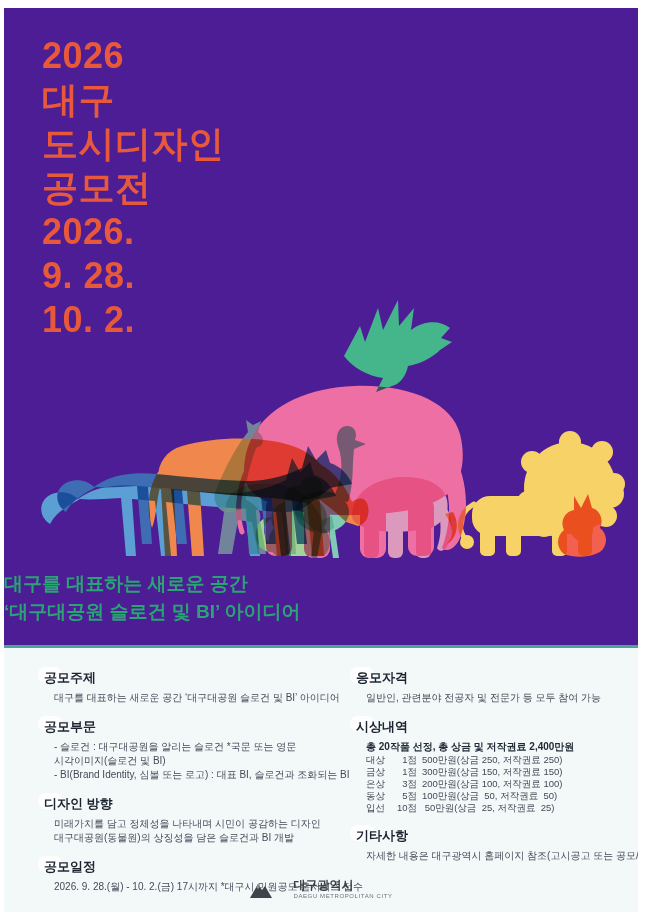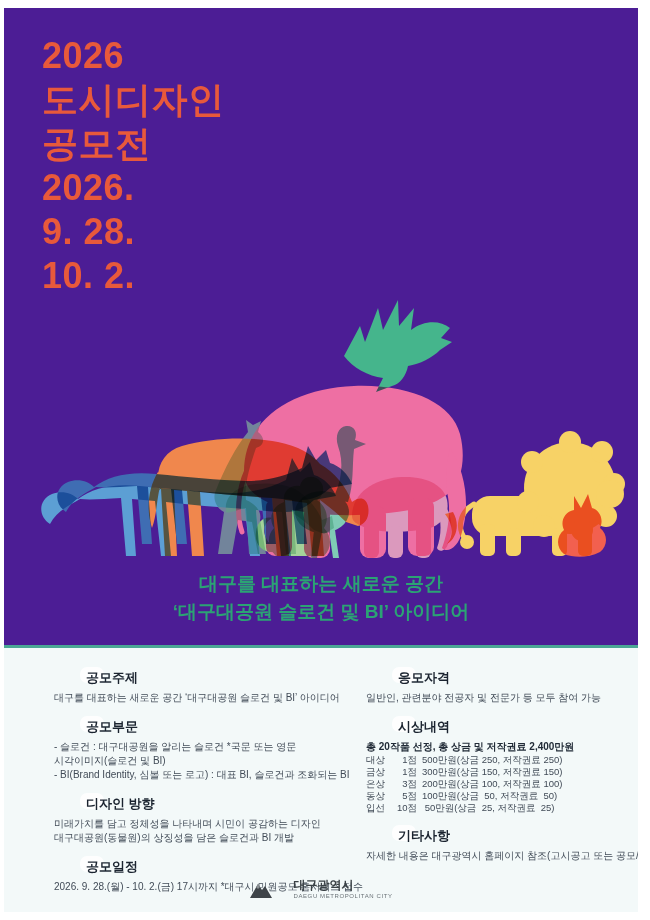--- a/index.html
+++ b/index.html
@@ -70,6 +70,7 @@
 
   <div class="title">
     <div>2026</div>
+    <div>대구</div>
     <div>도시디자인</div>
     <div>공모전</div>
     <div>2026.</div>

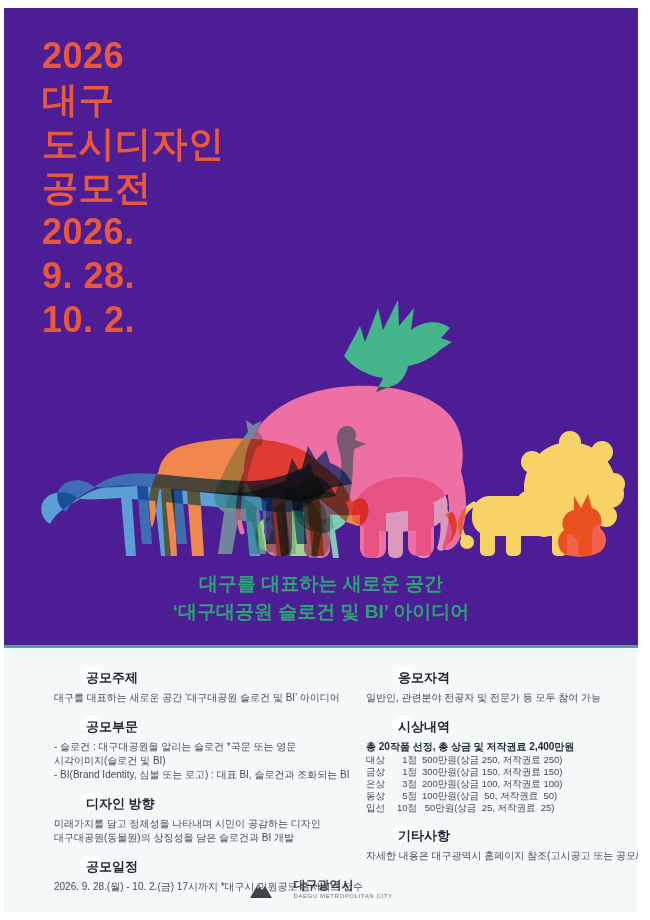--- a/index.html
+++ b/index.html
@@ -26,7 +26,7 @@
   .animal { mix-blend-mode:multiply; }
   
   .subtitle {
-    position:absolute; left:0; top:562px; width:634px; text-align:center;
+    position:absolute; left:0; top:562px; width:634px; text-align:left;
     color:#2ba374; font-weight:800; font-size:19px; line-height:28px;
   }
   

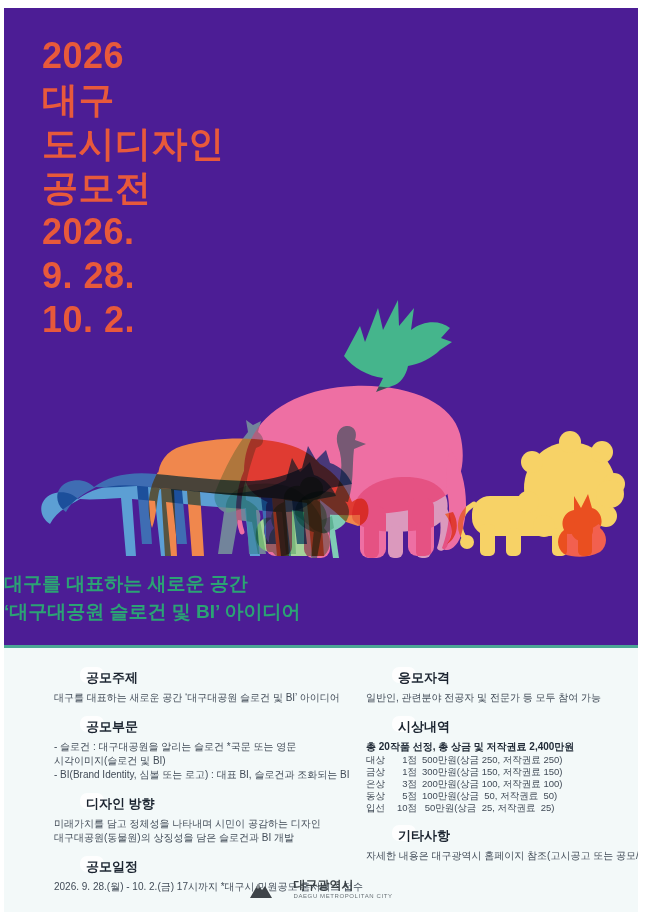--- a/index.html
+++ b/index.html
@@ -42,7 +42,6 @@
     position:relative; display:inline-block; z-index:0;
     font-size:13px; font-weight:800; color:#1b2430; line-height:16px;
     margin-bottom:5px;
-    margin-left:42px;
   }
   .sec-h::before {
     content:""; position:absolute; left:-6px; top:-3px; width:24px; height:16px;

